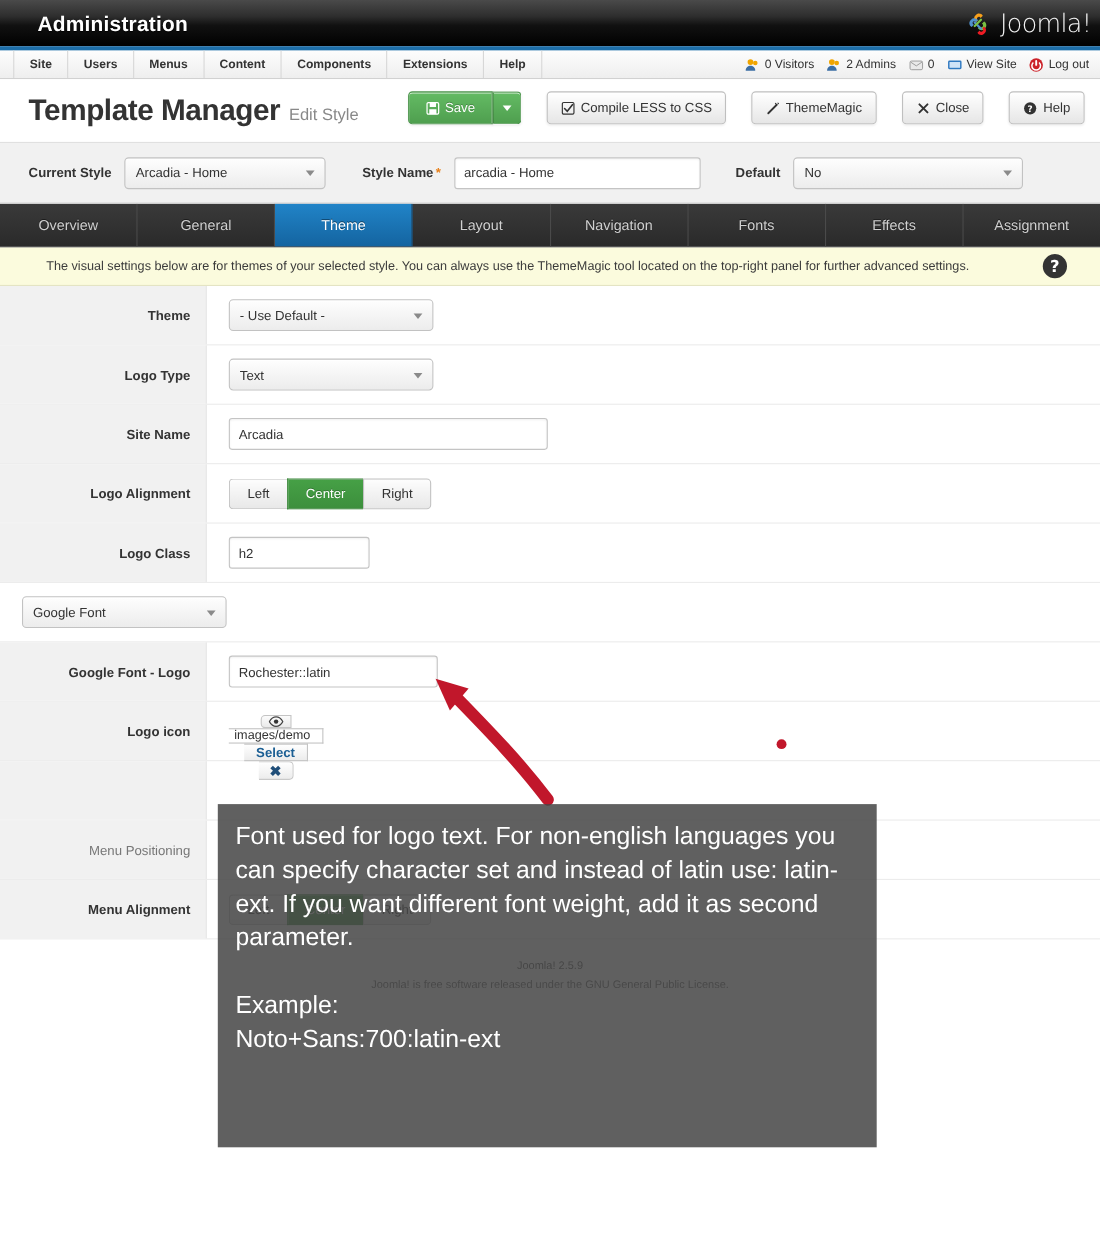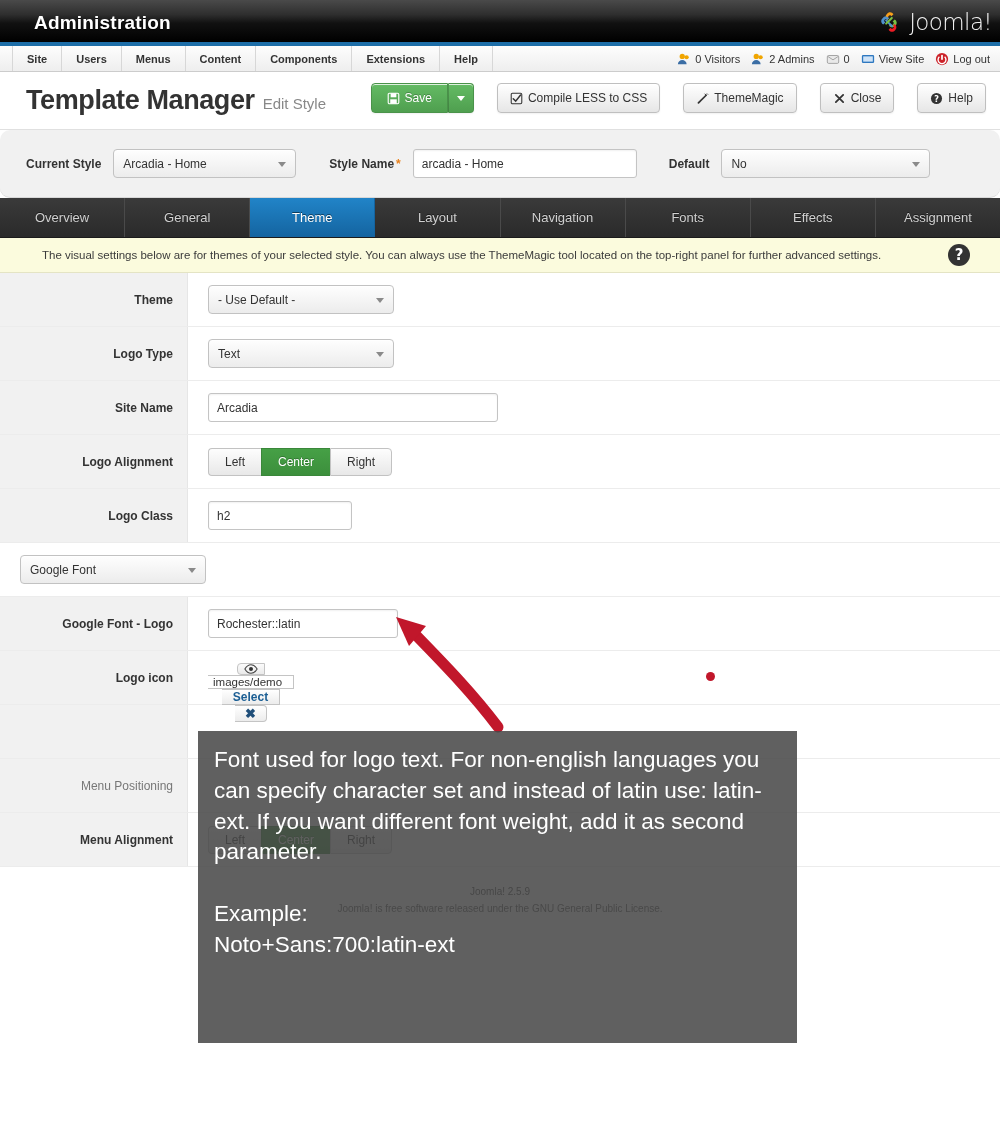--- a/index.html
+++ b/index.html
@@ -145,10 +145,10 @@
   
   .style-bar {
     position: relative;
-    height: 68px;
+    height: 55px;
     background: #f1f1f1;
     border-bottom: 1px solid #d8d8d8;
-    display: flex; align-items: center; border-radius: 10px;
+    display: flex; align-items: center;
   }
   .field-lbl {
     font-size: 12px; font-weight: bold; color: #333;

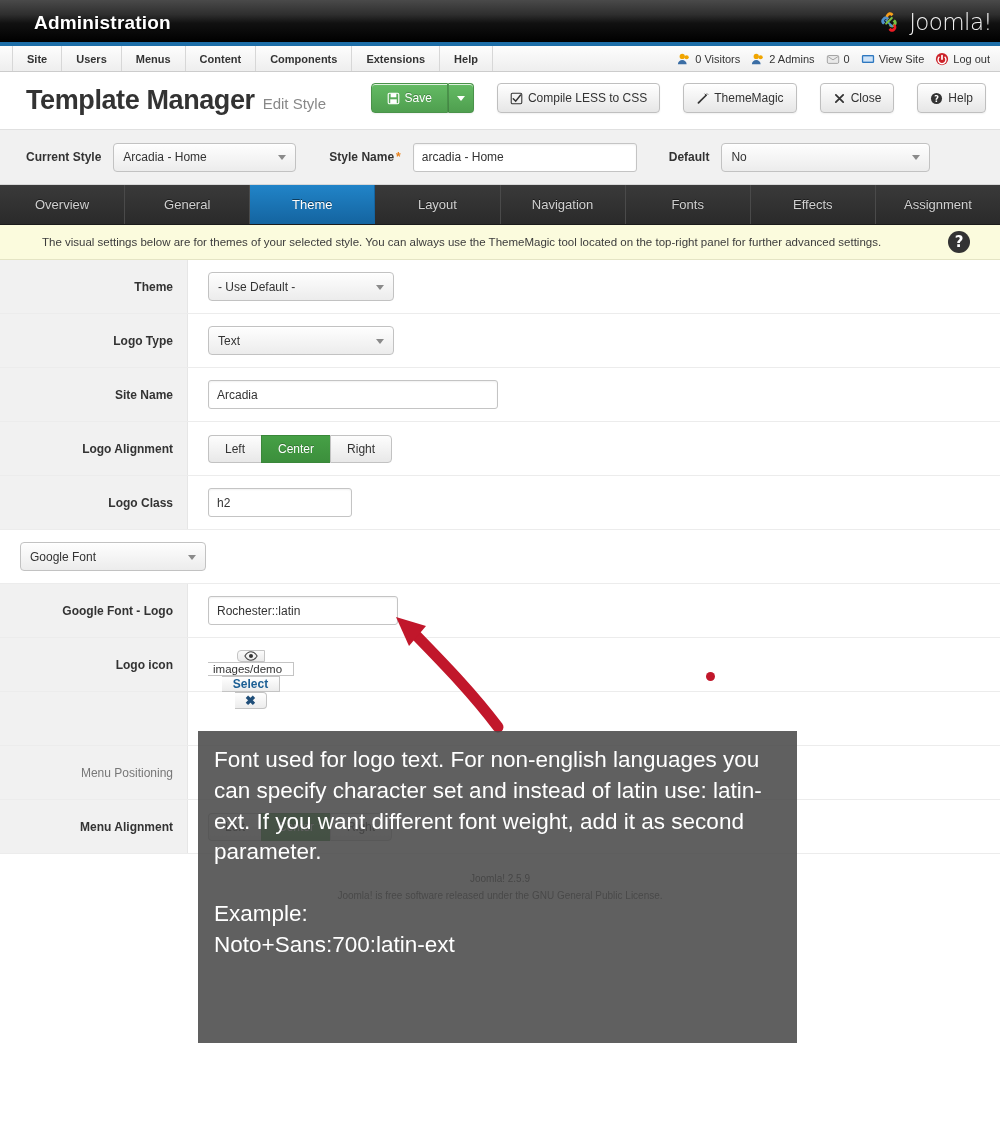--- a/index.html
+++ b/index.html
@@ -566,7 +566,7 @@
     <div class="row" style="height:53px;">
       <div class="row-lbl">Logo Class</div>
       <div class="row-ctl">
-        <input class="txt" style="width: 144px;" value="h2">
+        <input class="txt" style="width: 128px;" value="h2">
       </div>
     </div>
 

